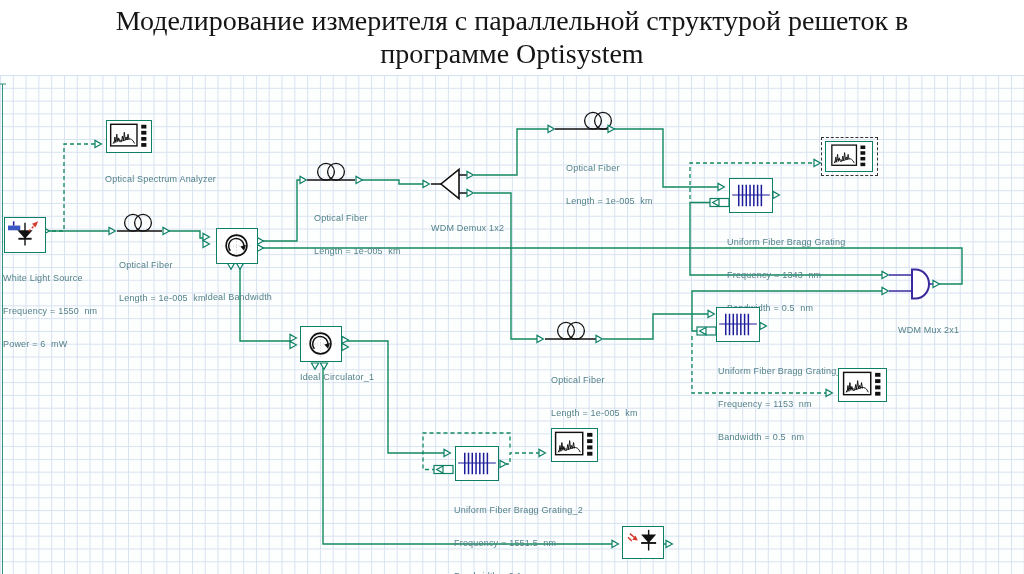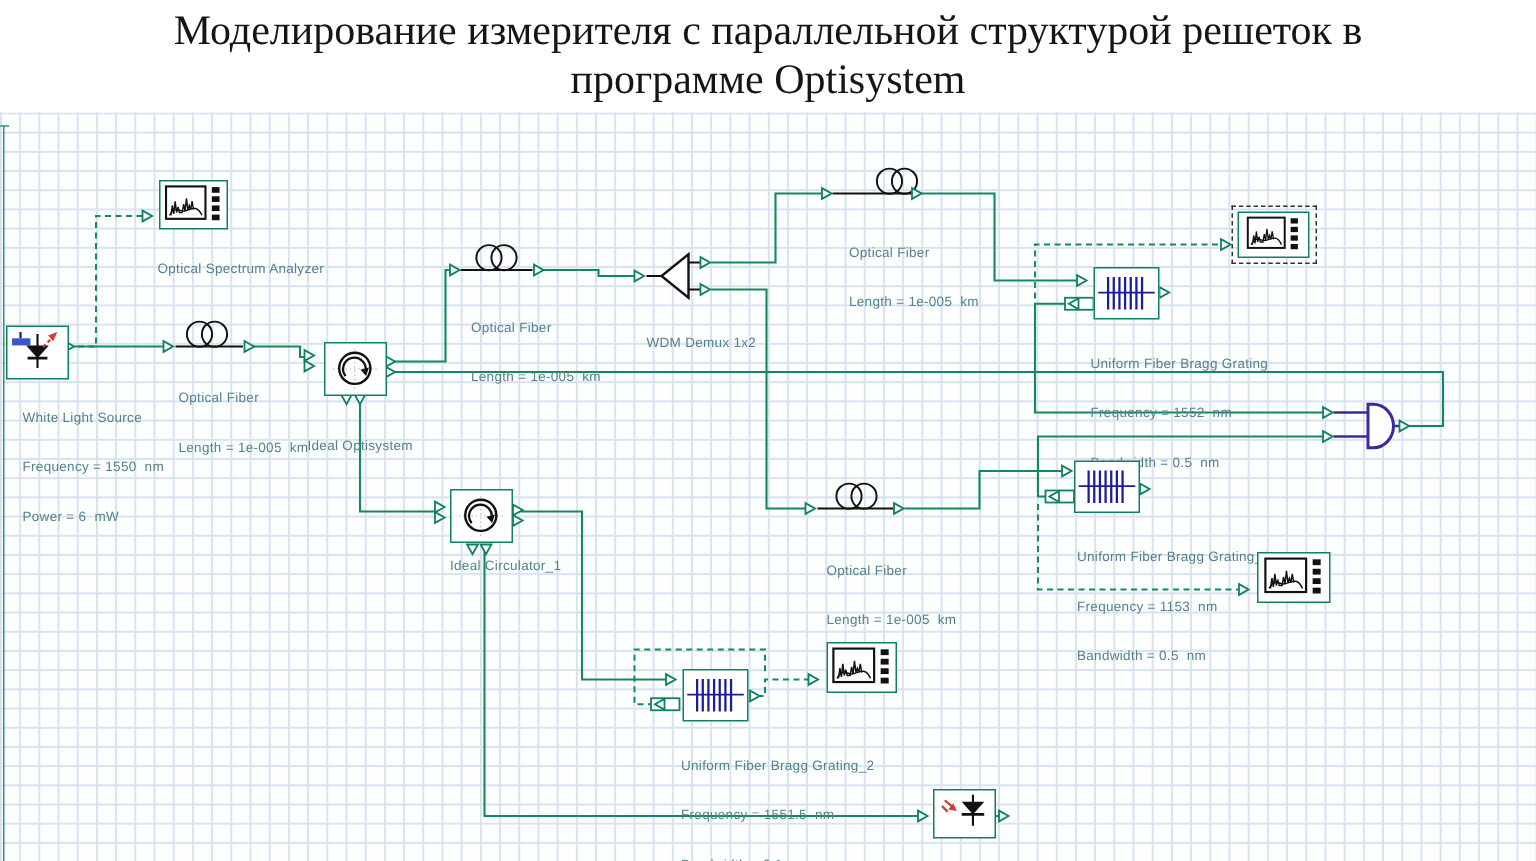--- a/index.html
+++ b/index.html
@@ -138,7 +138,7 @@
     </g>
   </svg>
 
-  <div class="lbl" style="left:15px;top:251px">
+  <div class="lbl" style="left:3px;top:251px">
     <div>White Light Source</div>
     <div>Frequency = 1550  nm</div>
     <div>Power = 6  mW</div>

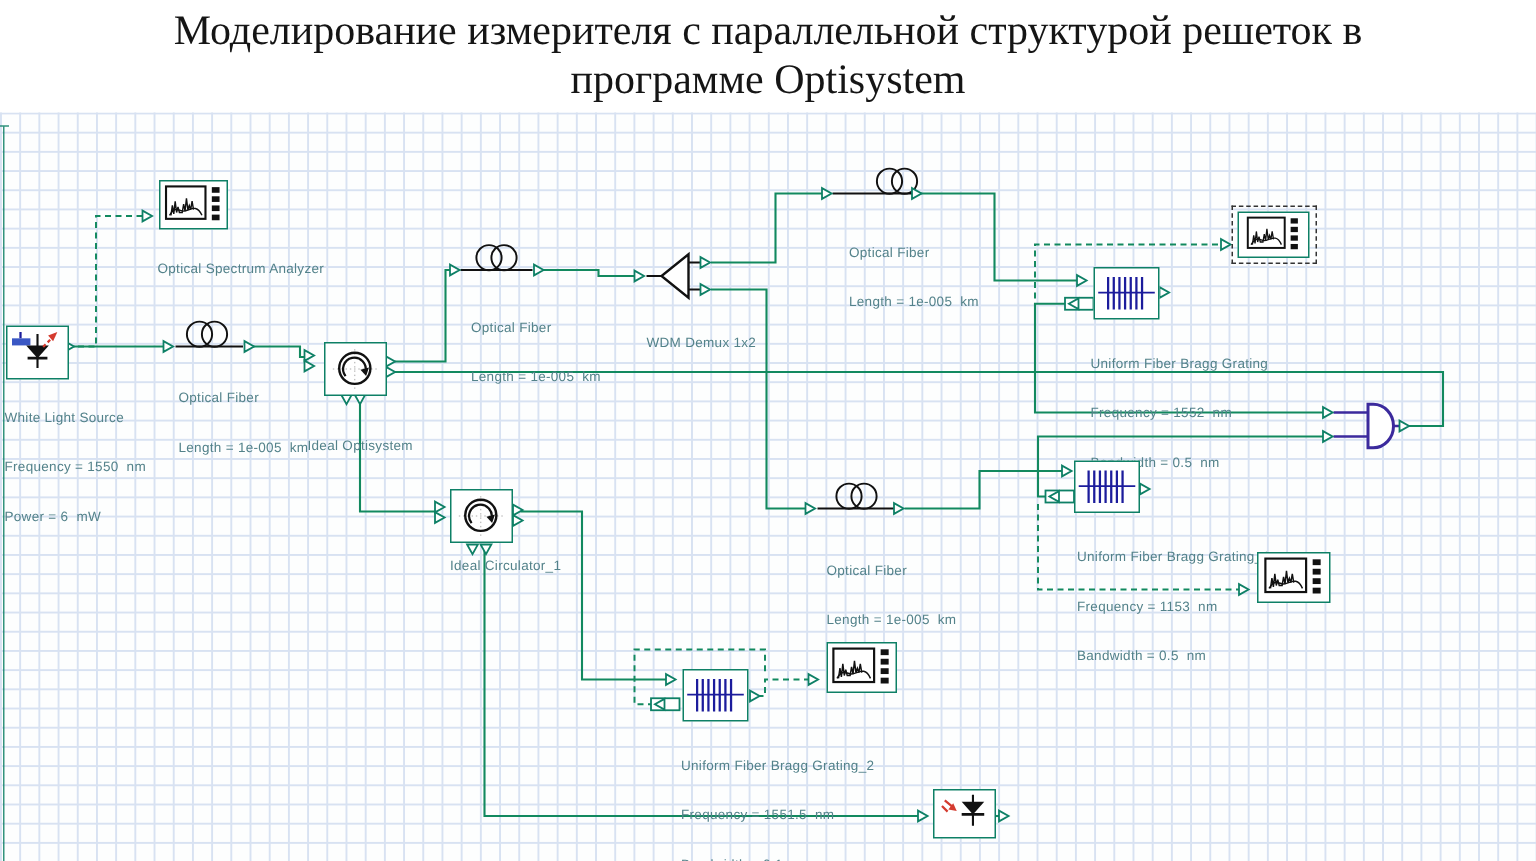--- a/index.html
+++ b/index.html
@@ -166,7 +166,7 @@
   </div>
   <div class="lbl" style="left:727px;top:215px">
     <div>Uniform Fiber Bragg Grating</div>
-    <div>Frequency = 1552  nm</div>
+    <div>Frequency = 1343  nm</div>
     <div>Bandwidth = 0.5  nm</div>
   </div>
   <div class="lbl" style="left:718px;top:344px">

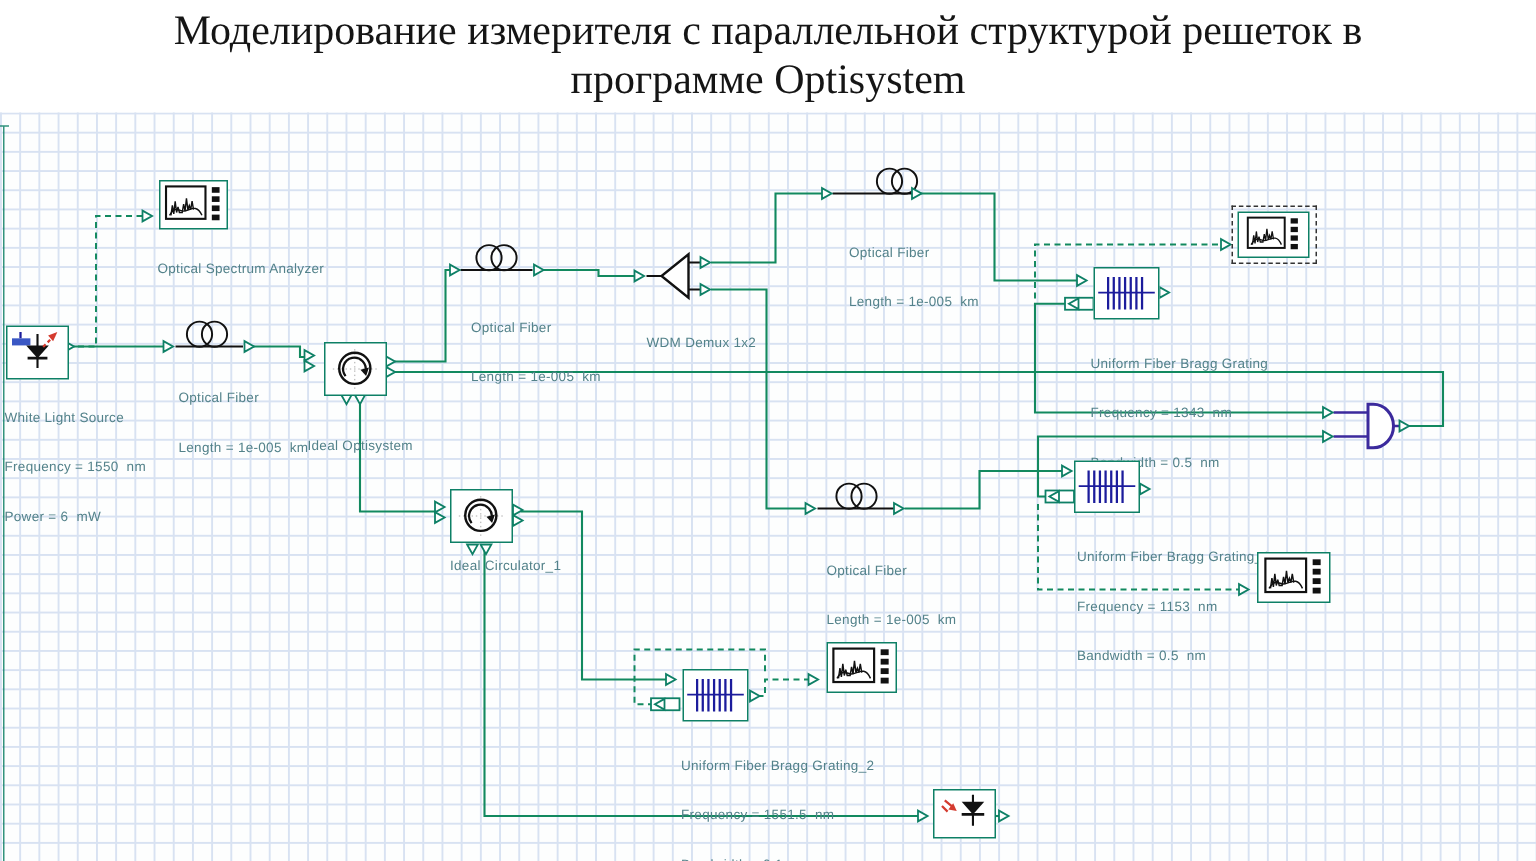--- a/index.html
+++ b/index.html
@@ -151,7 +151,7 @@
     <div>Length = 1e-005  km</div>
   </div>
   <div class="lbl" style="left:205px;top:270px">
-    <div>Ideal Optisystem</div>
+    <div>Ideal Bandwidth</div>
   </div>
   <div class="lbl" style="left:314px;top:191px">
     <div>Optical Fiber</div>

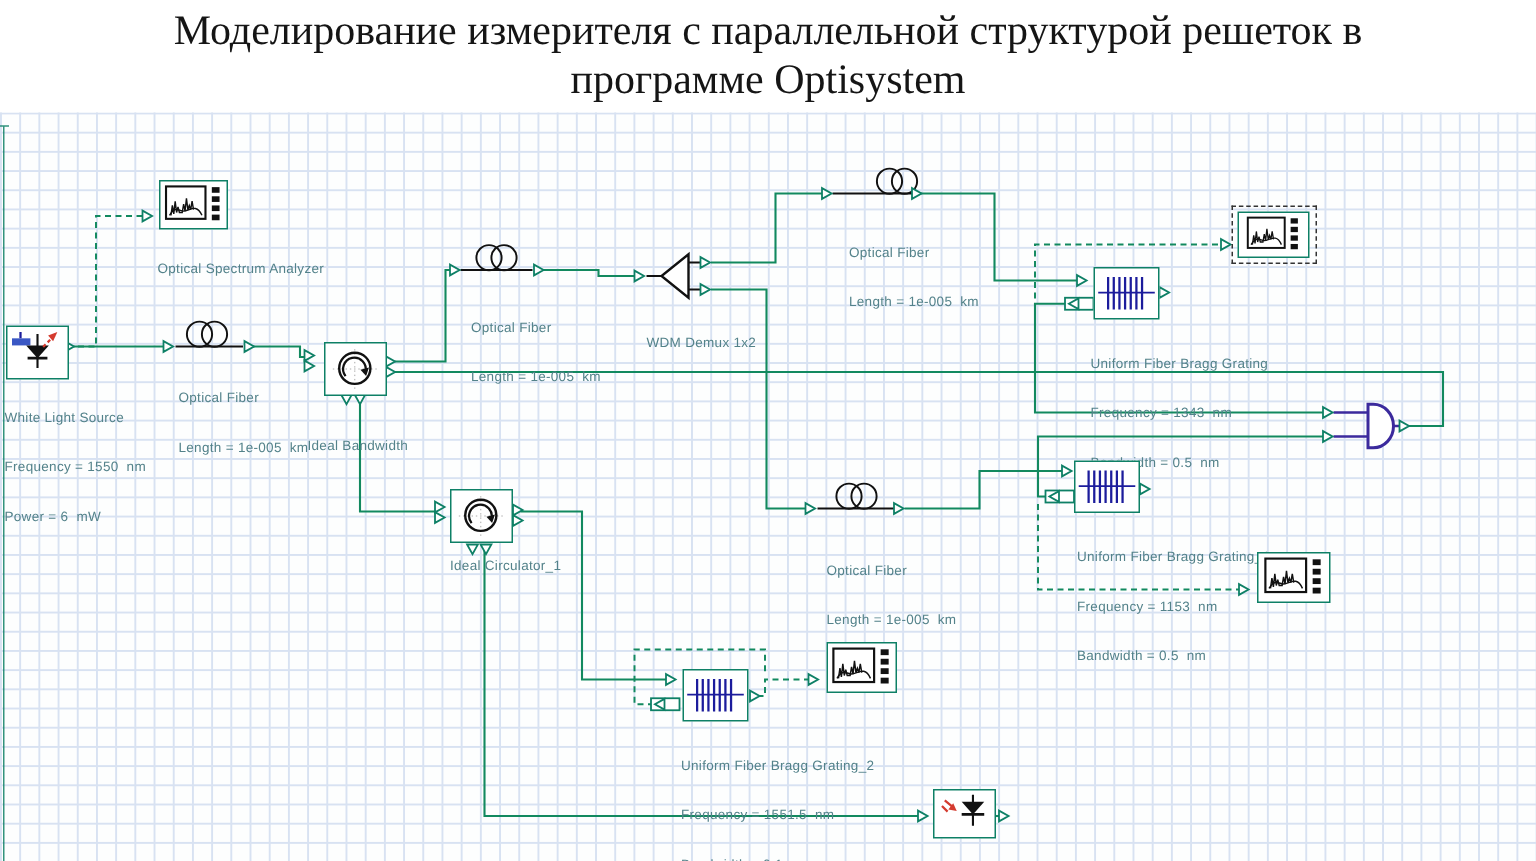--- a/index.html
+++ b/index.html
@@ -169,6 +169,9 @@
     <div>Frequency = 1343  nm</div>
     <div>Bandwidth = 0.5  nm</div>
   </div>
+  <div class="lbl" style="left:898px;top:303px">
+    <div>WDM Mux 2x1</div>
+  </div>
   <div class="lbl" style="left:718px;top:344px">
     <div>Uniform Fiber Bragg Grating_1</div>
     <div>Frequency = 1153  nm</div>

